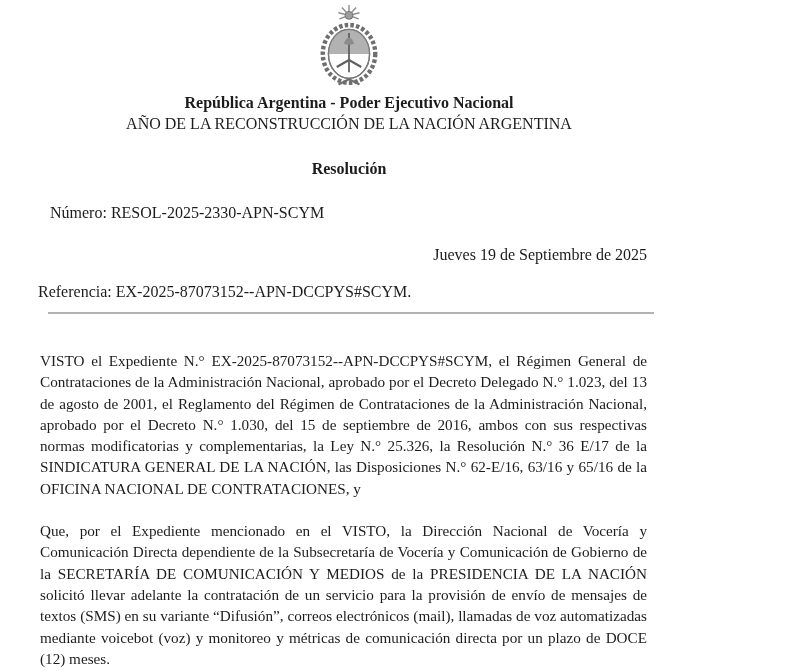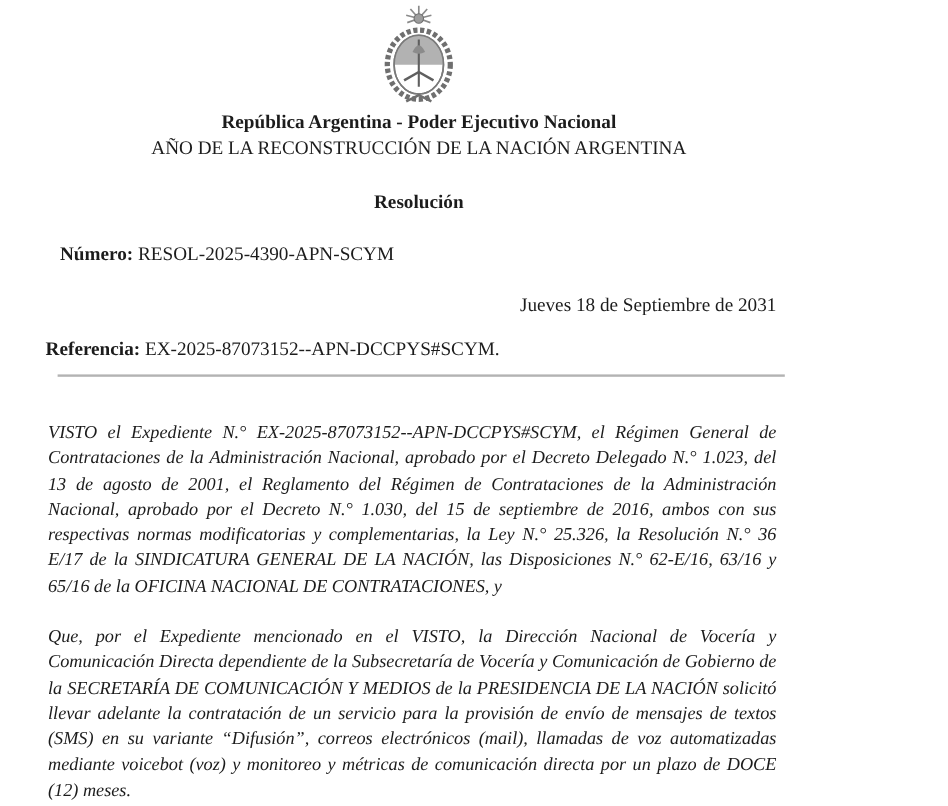--- a/index.html
+++ b/index.html
@@ -44,7 +44,7 @@
     margin: 26px 25px 0 50px;
     font-size: 16px;
   }
-  .number-line .lbl, .reference-line .lbl { font-weight: bold; }
+  .number-line .lbl, .reference-line .lbl { font-weight: normal; }
   .place-date {
     margin: 20px 25px 0 0;
     text-align: right;

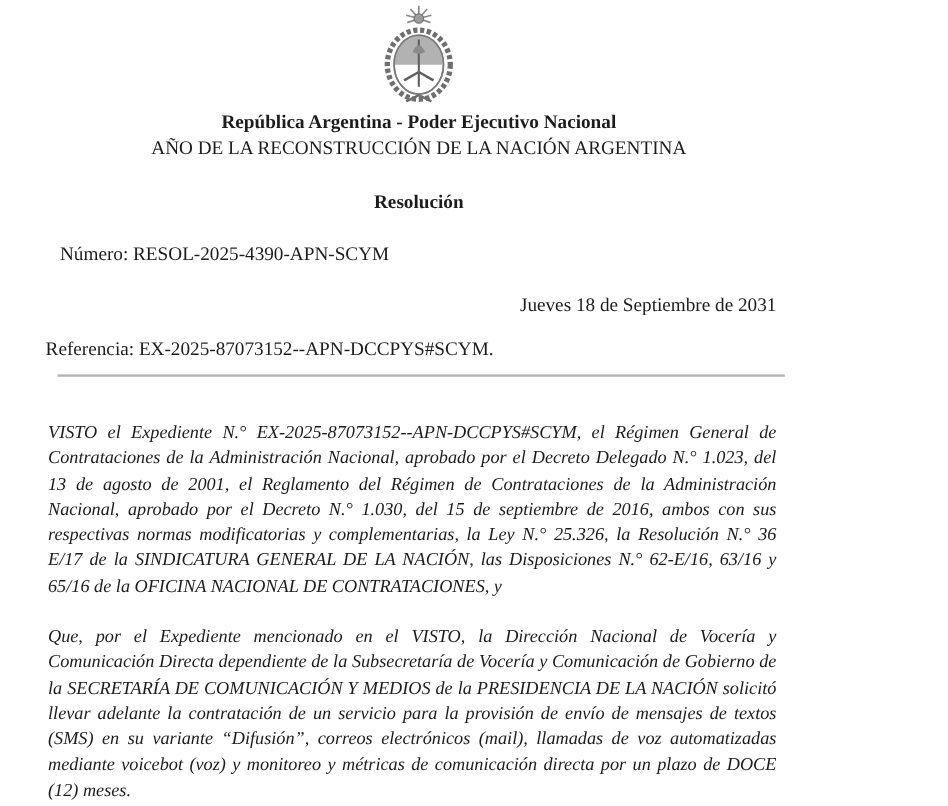--- a/index.html
+++ b/index.html
@@ -115,7 +115,7 @@
 
   <div class="doc-type">Resolución</div>
 
-  <p class="number-line"><span class="lbl">Número: </span><span>RESOL-2025-4390-APN-SCYM</span></p>
+  <p class="number-line"><span class="lbl">Número: </span><span>RESOL-2025-2330-APN-SCYM</span></p>
 
   <div class="place-date">
     <div>Jueves 18 de Septiembre de 2031</div>

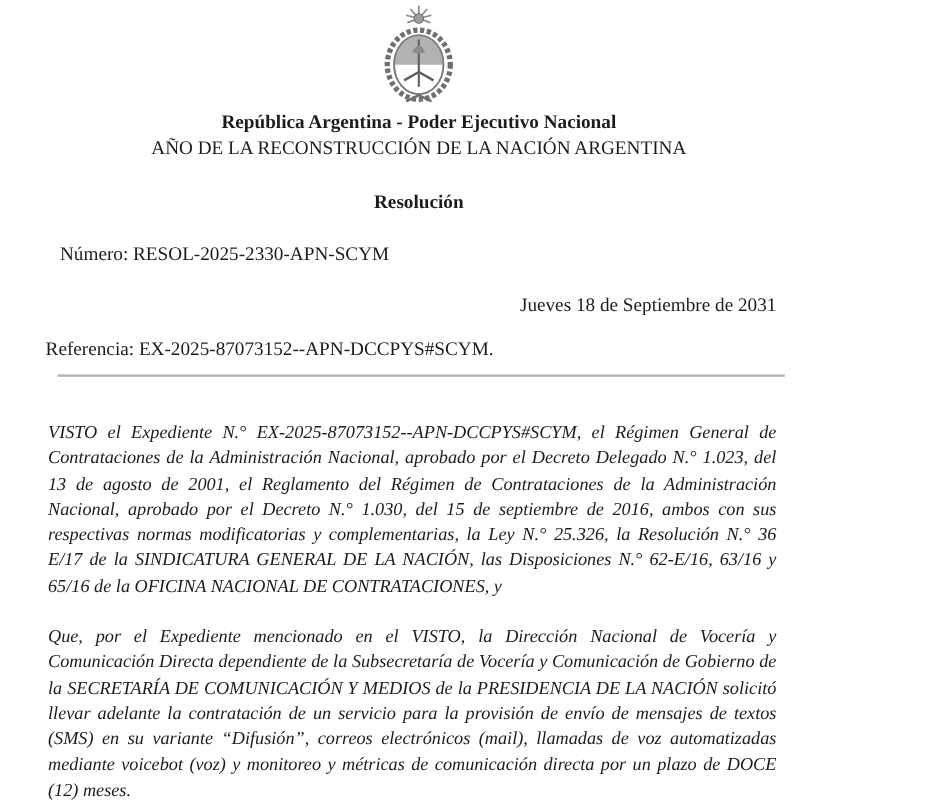--- a/index.html
+++ b/index.html
@@ -118,7 +118,7 @@
   <p class="number-line"><span class="lbl">Número: </span><span>RESOL-2025-2330-APN-SCYM</span></p>
 
   <div class="place-date">
-    <div>Jueves 18 de Septiembre de 2031</div>
+    <div>Jueves 19 de Septiembre de 2025</div>
   </div>
 
   <p class="reference-line"><span class="lbl">Referencia: </span><span>EX-2025-87073152--APN-DCCPYS#SCYM.</span></p>

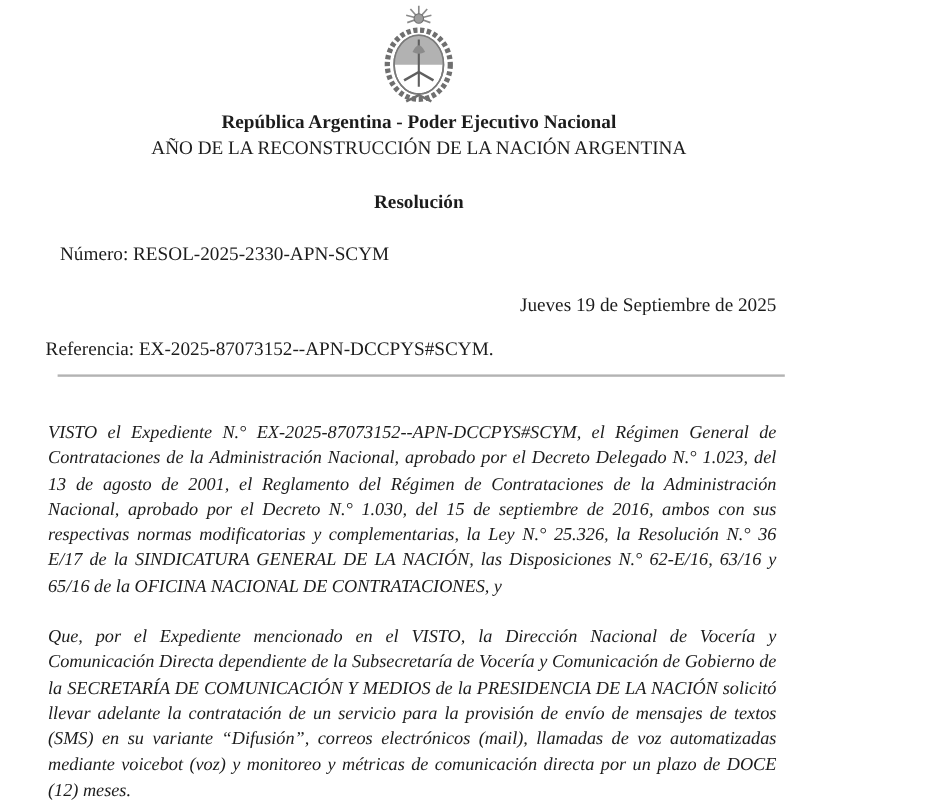--- a/index.html
+++ b/index.html
@@ -69,7 +69,6 @@
   .para {
     text-align: justify;
     margin: 0;
-    font-style: italic;
   }
   .para-visto { margin-top: 36px; }
   .considerando { margin-top: 21px; }

